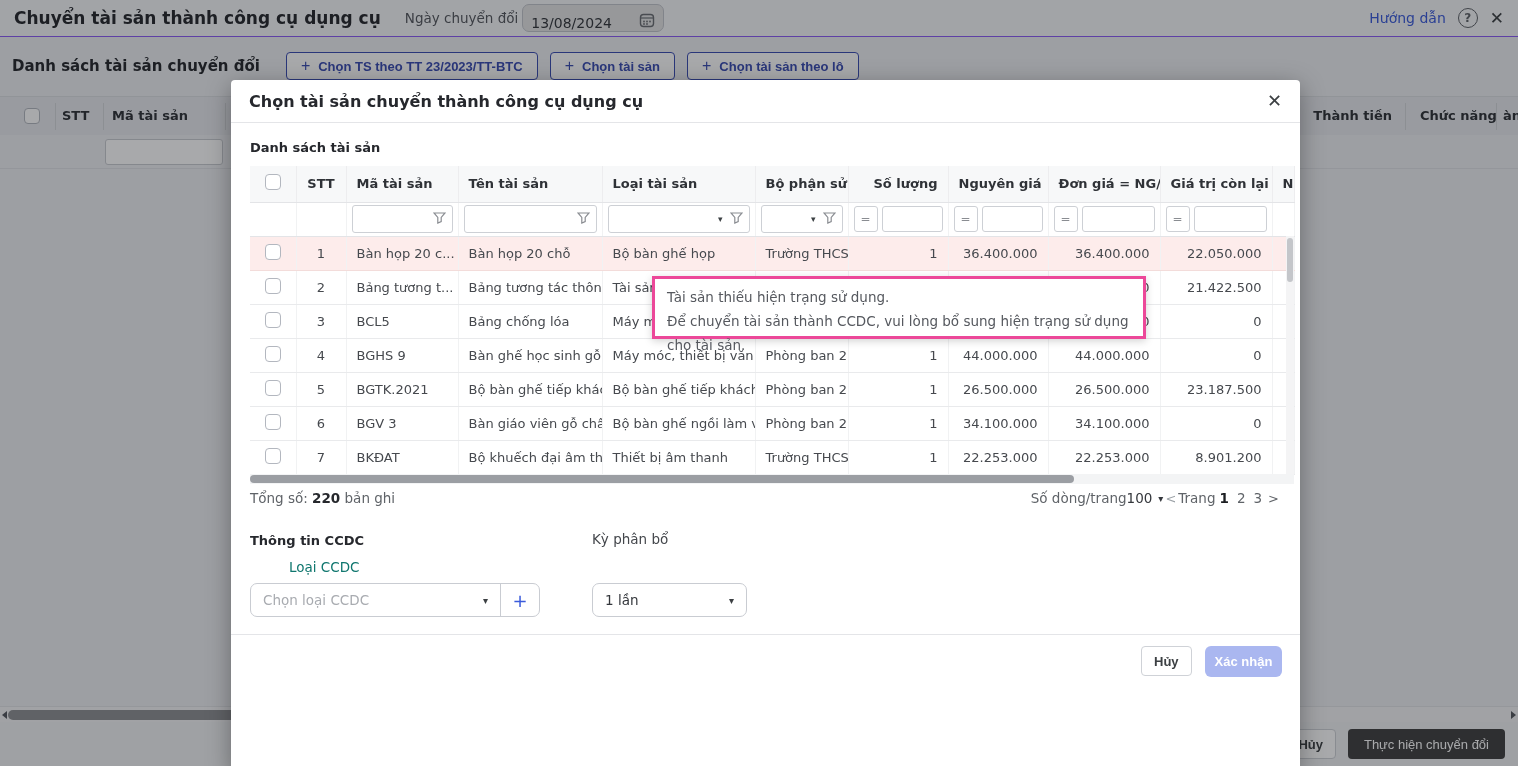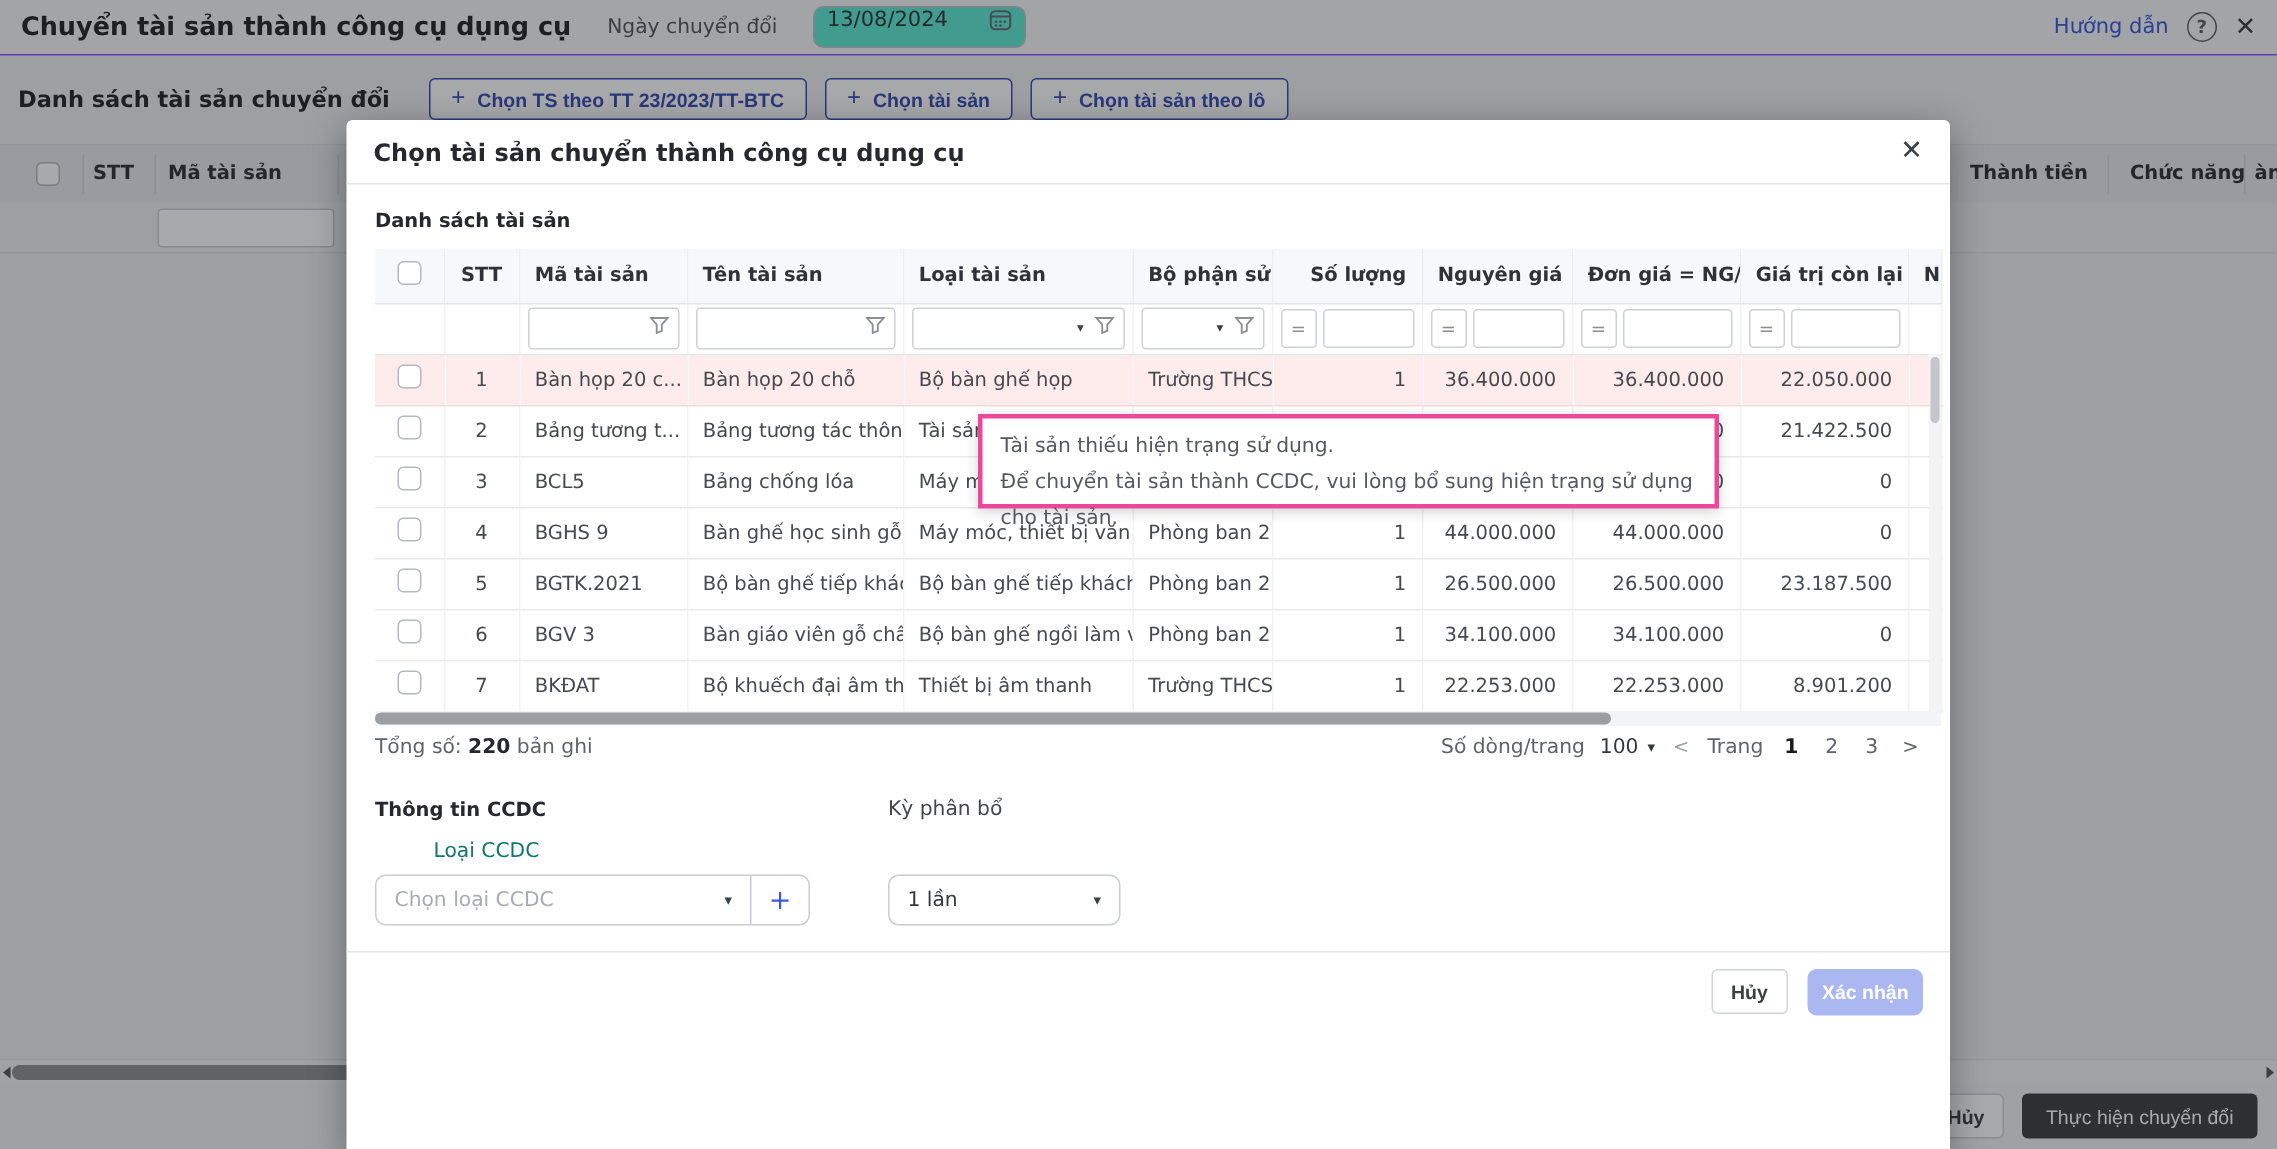--- a/index.html
+++ b/index.html
@@ -12,8 +12,8 @@
           border-bottom:1px solid #8b5cf6;display:flex;align-items:center;}
   .page-title{font-size:17px;font-weight:700;color:#26282d;margin-left:14px;white-space:nowrap;}
   .date-label{font-size:13.5px;color:#55585e;margin-left:24px;}
-  .date-box{margin-left:24px;width:124px;height:26px;border:1px solid #c3c6cc;border-radius:7px;
-            background:#5eead4;display:flex;align-items:flex-start;justify-content:space-between;
+  .date-box{margin-left:4px;width:124px;height:26px;border:1px solid #c3c6cc;border-radius:7px;
+            background:#e5e5e5;display:flex;align-items:flex-end;justify-content:space-between;
             padding:0 8px;font-size:14px;color:#34373c;}
   .topbar-right{margin-left:auto;display:flex;align-items:center;gap:12px;margin-right:14px;}
   .help-link{color:#3b5bdb;font-size:14px;}

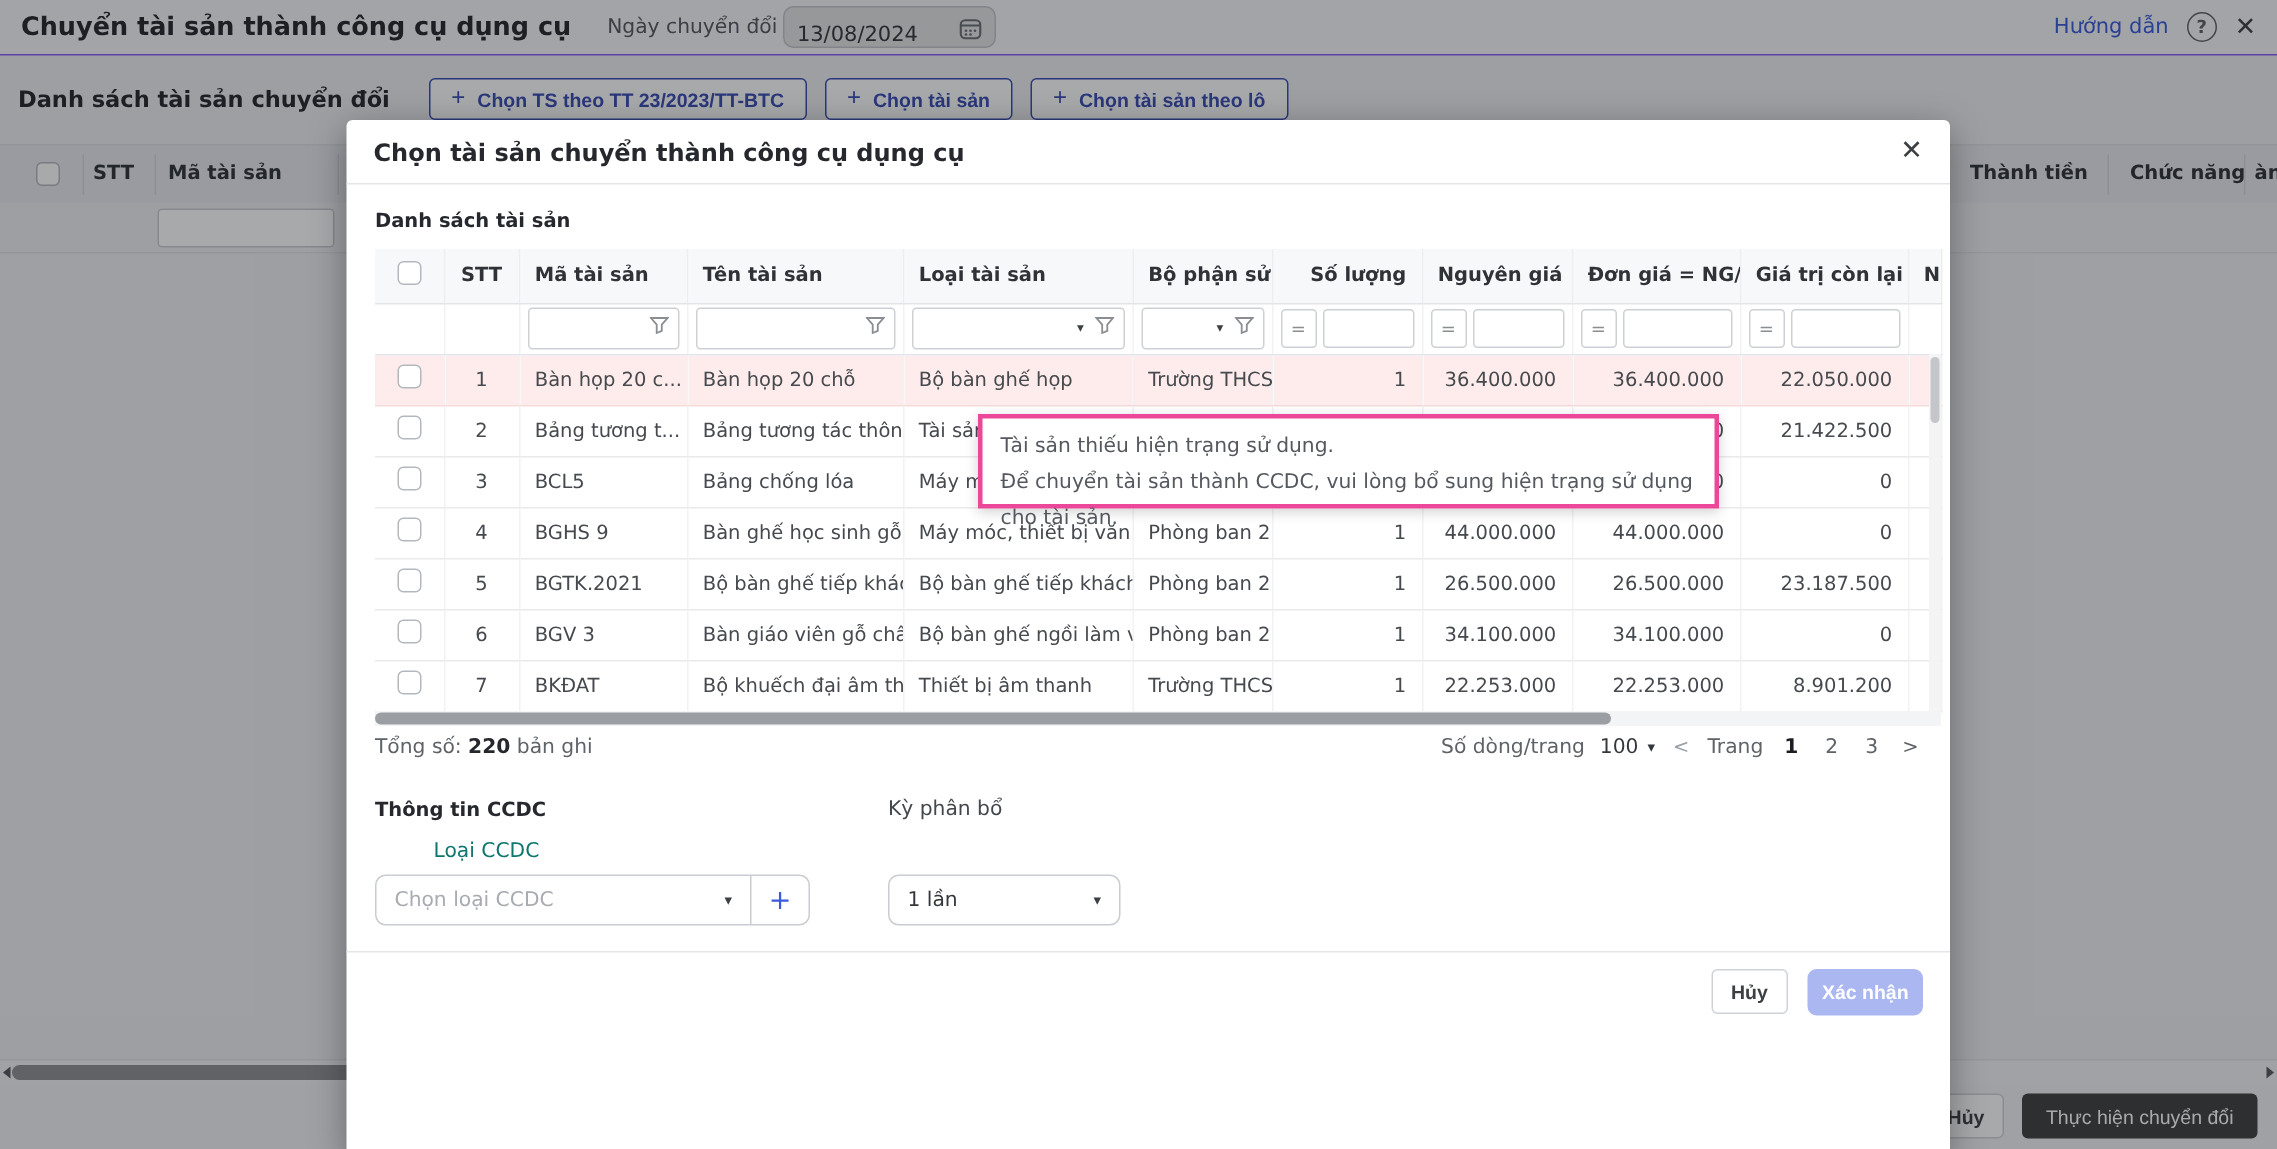--- a/index.html
+++ b/index.html
@@ -94,7 +94,7 @@
   .pagi{position:absolute;left:19px;right:19px;top:404px;height:28px;display:flex;align-items:center;
         font-size:13.5px;color:#5f6368;}
   .pagi b{color:#26282d;}
-  .pagi-right{margin-left:auto;display:flex;align-items:center;gap:10px;}
+  .pagi-right{margin-left:auto;display:flex;align-items:center;}
   .pp-select{display:flex;align-items:center;gap:6px;color:#34373c;}
   .pp-caret{font-size:10px;color:#34373c;}
   .pg-chevron{color:#9aa0a6;font-size:13px;padding:0 2px;}

